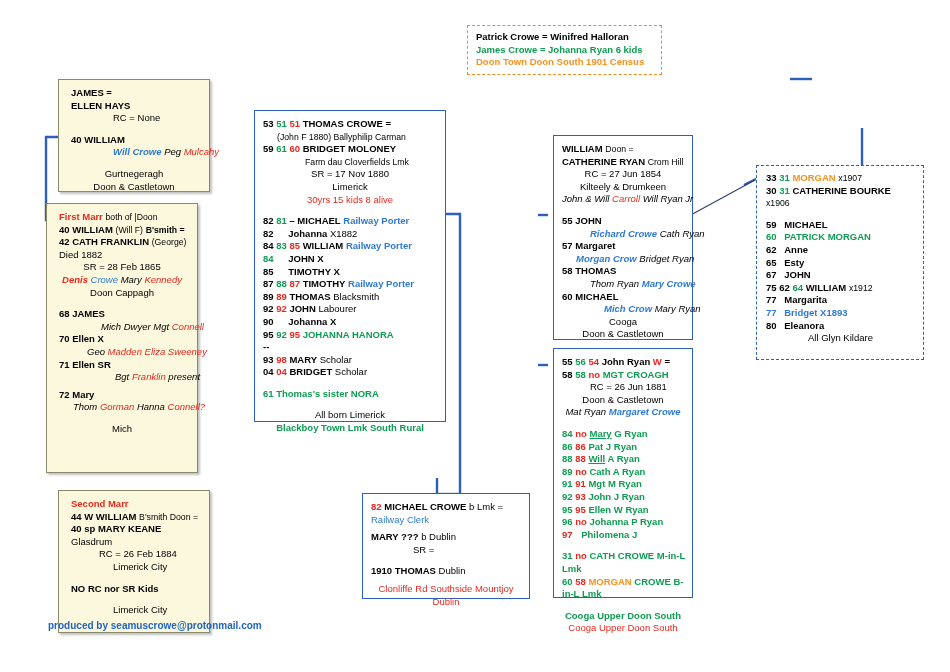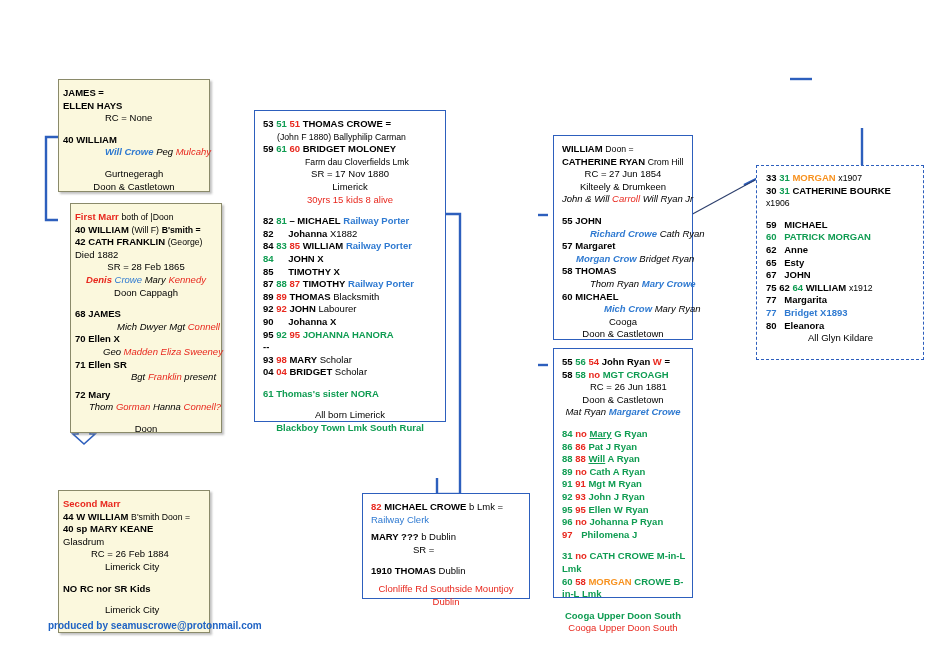--- a/index.html
+++ b/index.html
@@ -138,6 +138,11 @@
     </g>
   </svg>
 
+  <div class="box box-dashed-orange" style="left:467px; top:25px; width:195px;">
+    <div class="row b c-black">Patrick Crowe = Winifred Halloran</div>
+    <div class="row b c-green">James Crowe = Johanna Ryan 6 kids</div>
+    <div class="row b c-orange">Doon Town Doon South 1901 Census</div>
+  </div>
 
 
   <div class="box box-yellow" style="left:58px; top:79px; width:152px; height:113px;">

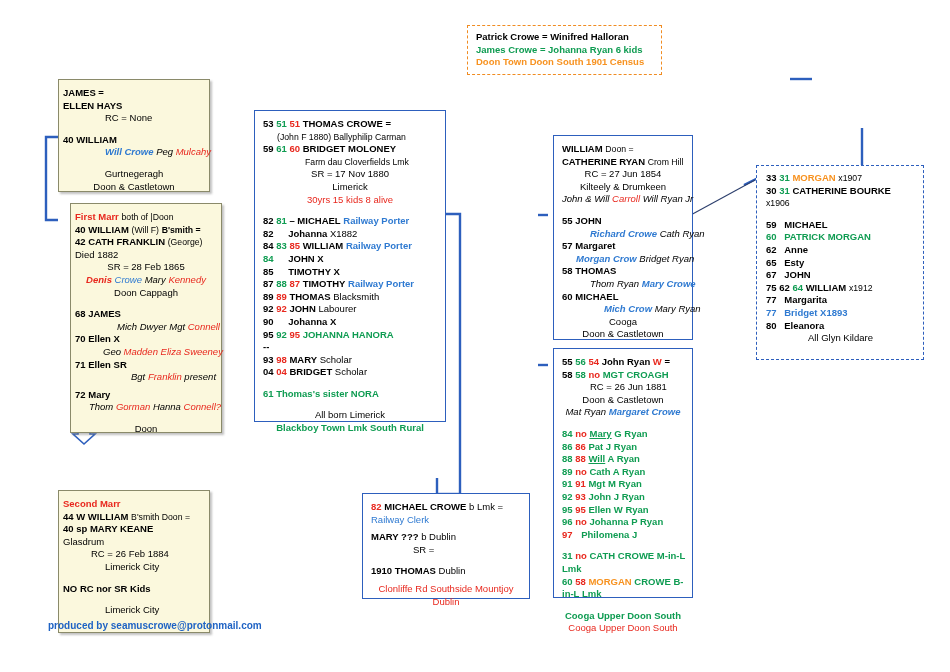--- a/index.html
+++ b/index.html
@@ -32,7 +32,7 @@
     background: #fbf8dd;
     border: 1px solid #8a8a6a;
     box-shadow: 2px 2px 2px rgba(120,120,120,0.45);
-    padding: 7px 4px;
+    padding: 7px 12px;
   }
   .box-blue {
     background: #ffffff;

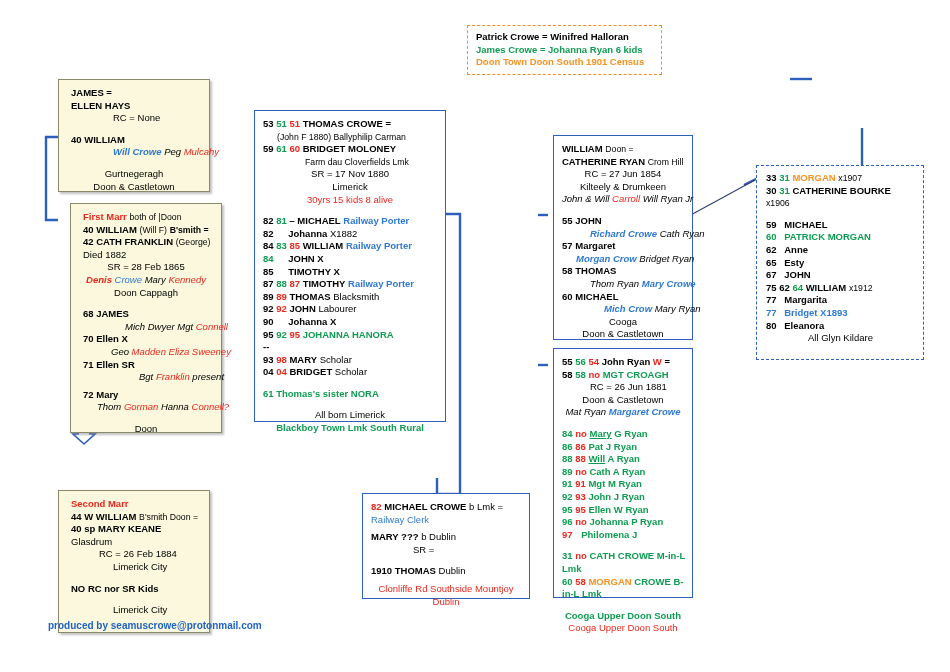--- a/index.html
+++ b/index.html
@@ -160,7 +160,7 @@
     <div class="row ctr">Doon &amp; Castletown</div>
   </div>
 
-  <div class="box box-yellow" style="left:70px; top:203px; width:152px; height:230px;">
+  <div class="box box-yellow" style="left:46px; top:203px; width:152px; height:270px;">
     <div class="row"><span class="b c-red">First Marr</span>
       <span class="sm">both of |Doon</span></div>
     <div class="row"><span class="b">40 WILLIAM</span>

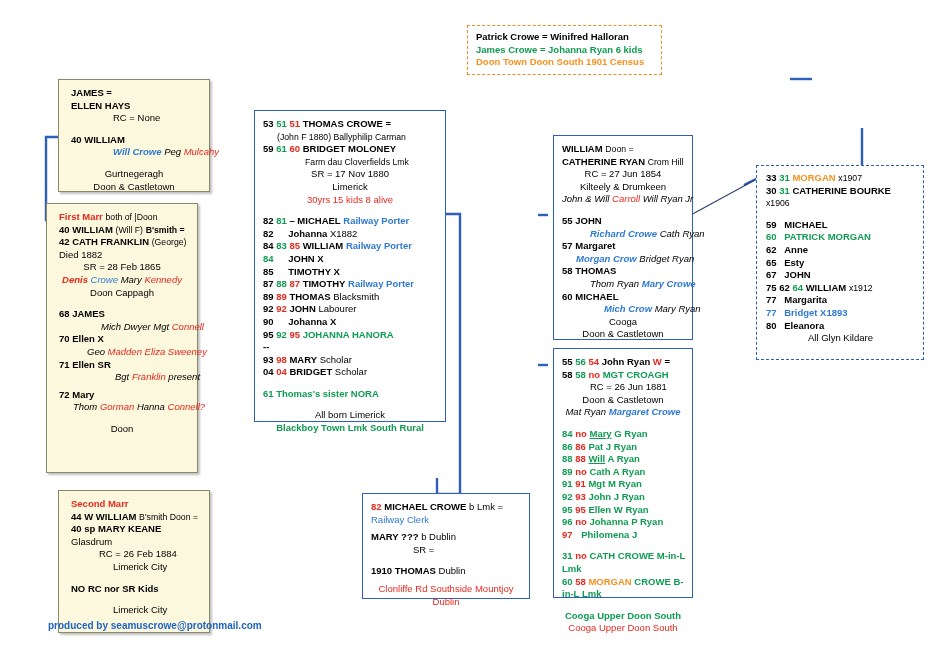--- a/index.html
+++ b/index.html
@@ -199,7 +199,7 @@
         <span class="i c-red">Connell?</span></div>
     </div>
     <div class="gap"></div>
-    <div class="row ctr">Doon</div>
+    <div class="row ctr">Mich</div>
   </div>
 
   <div class="box box-yellow" style="left:58px; top:442px; width:152px; height:143px;margin-top:48px;">

